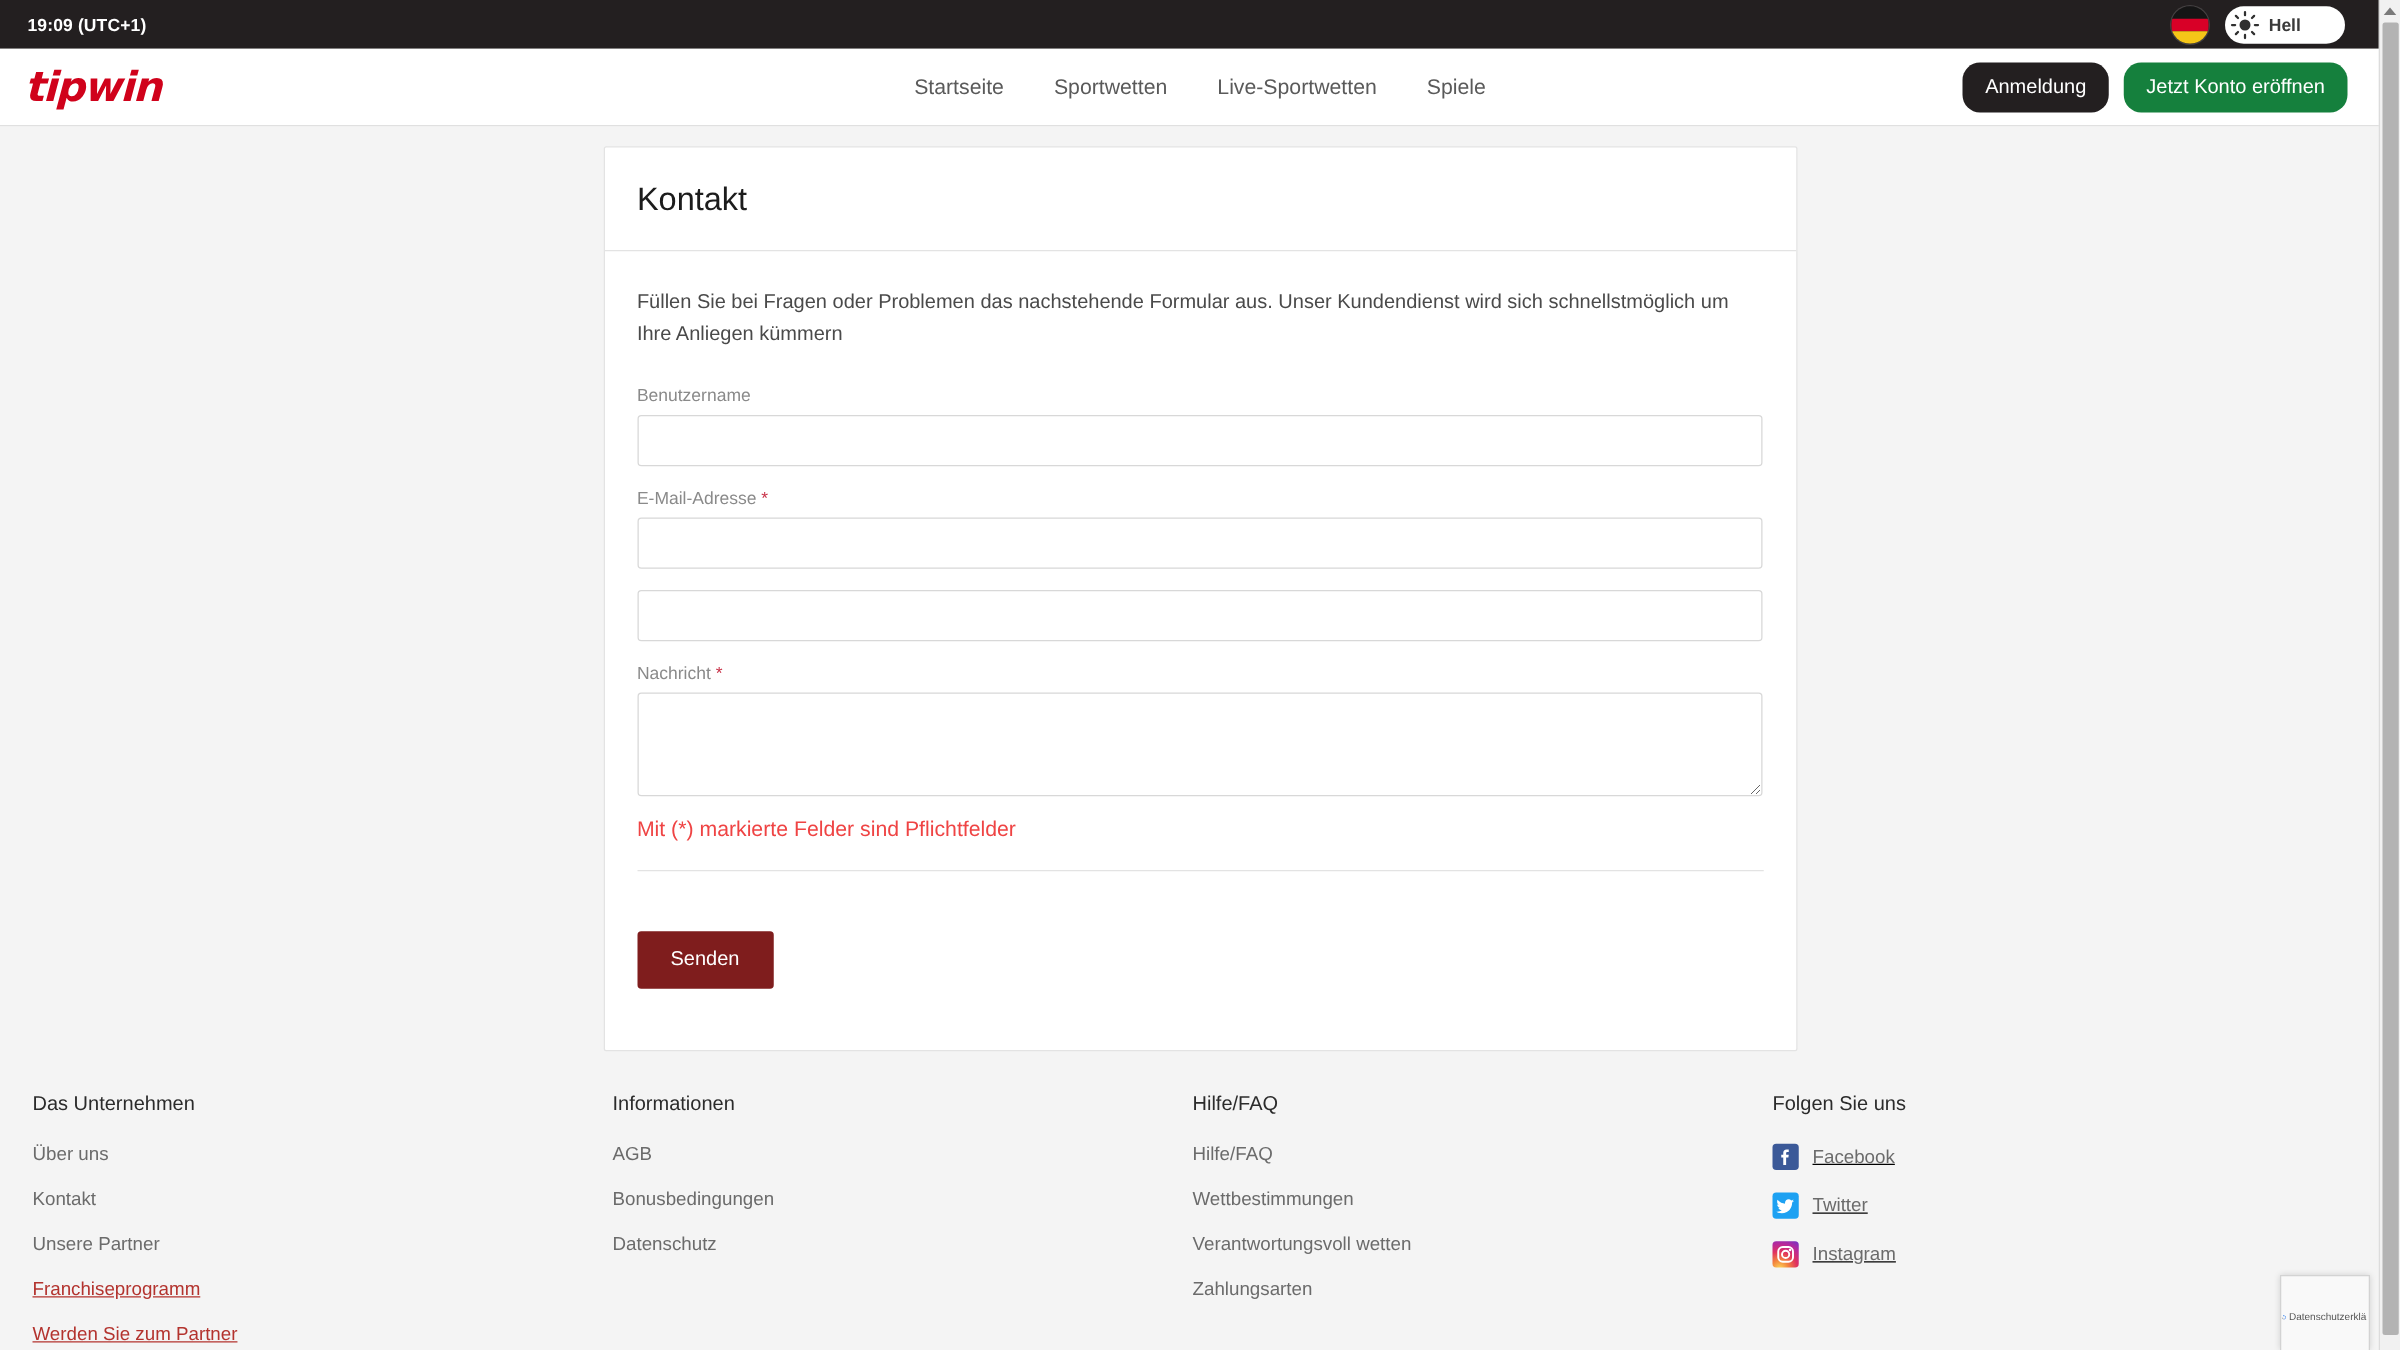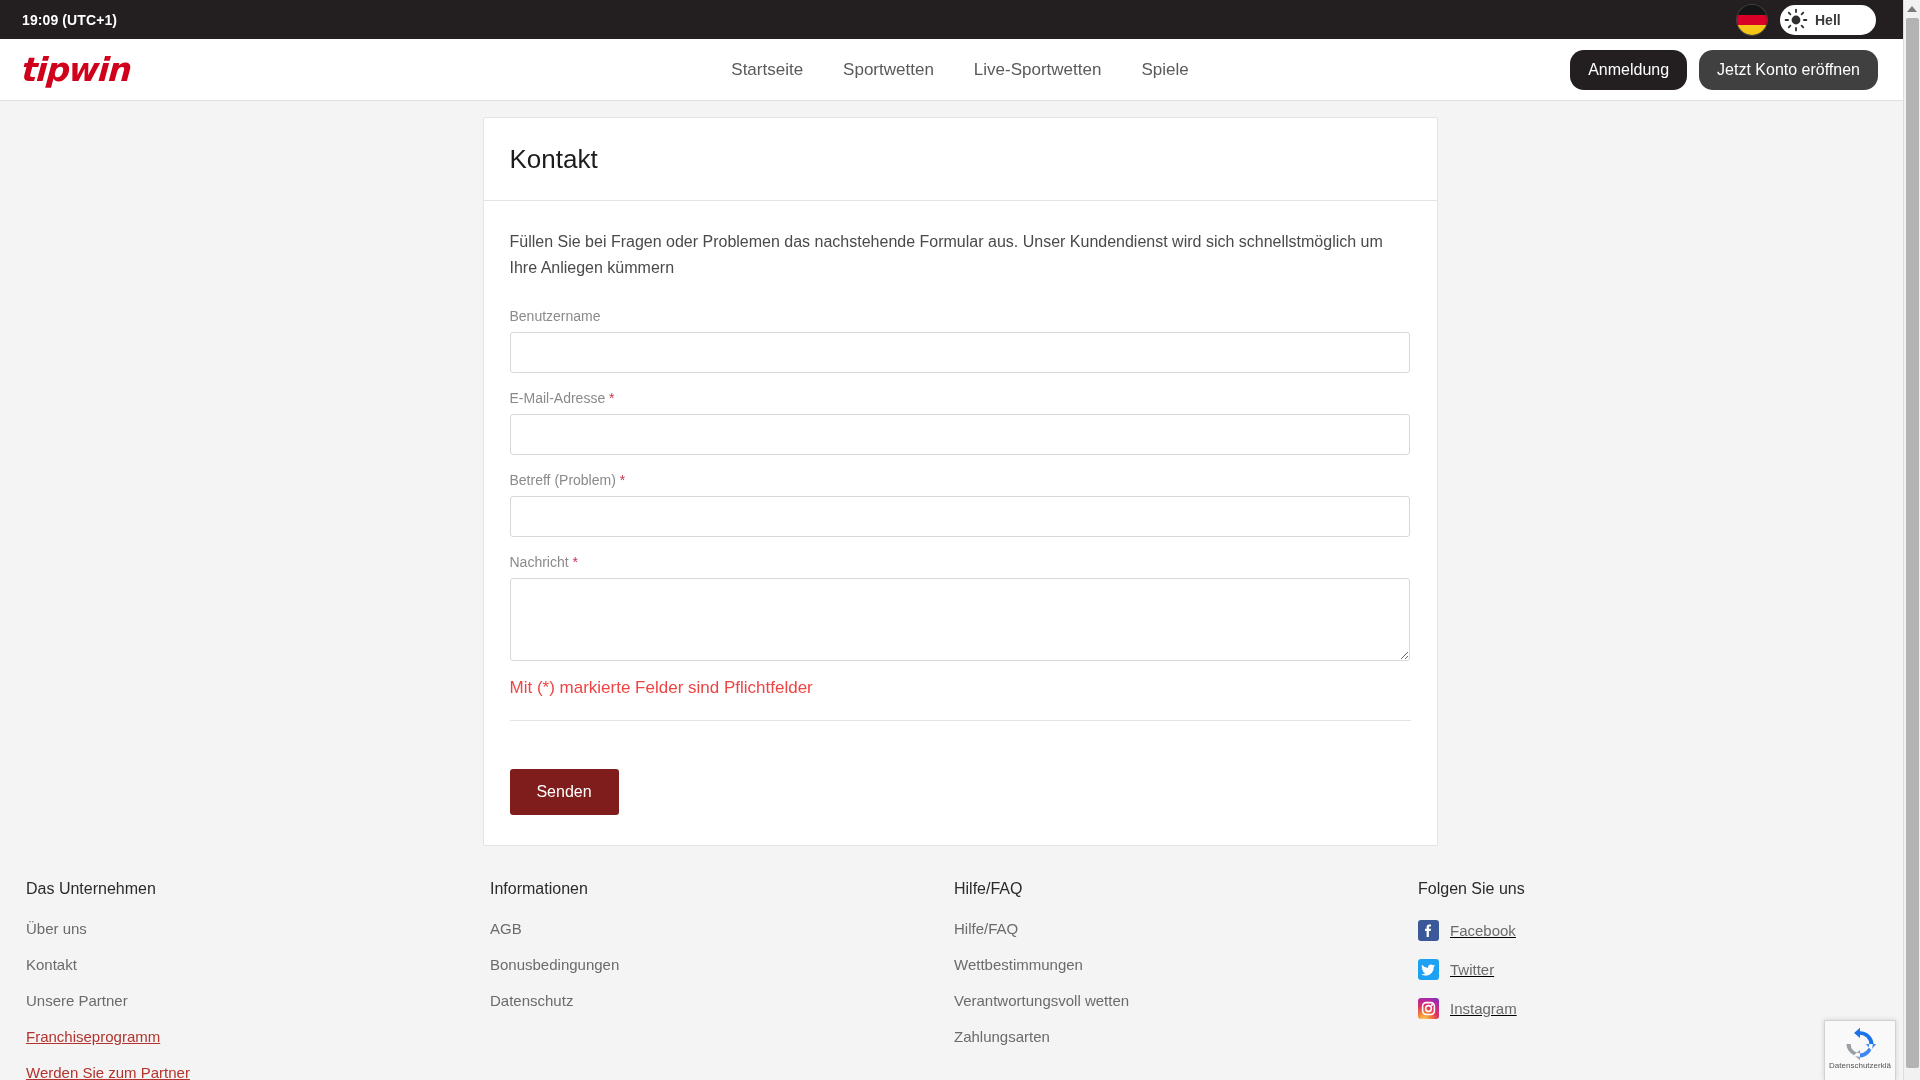--- a/index.html
+++ b/index.html
@@ -119,7 +119,7 @@
     white-space: nowrap;
   }
   .btn-dark { background: #231f20; }
-  .btn-red  { background: #404040; text-align: center; }
+  .btn-red  { background: #15803d; text-align: center; }
 
   
   .main {

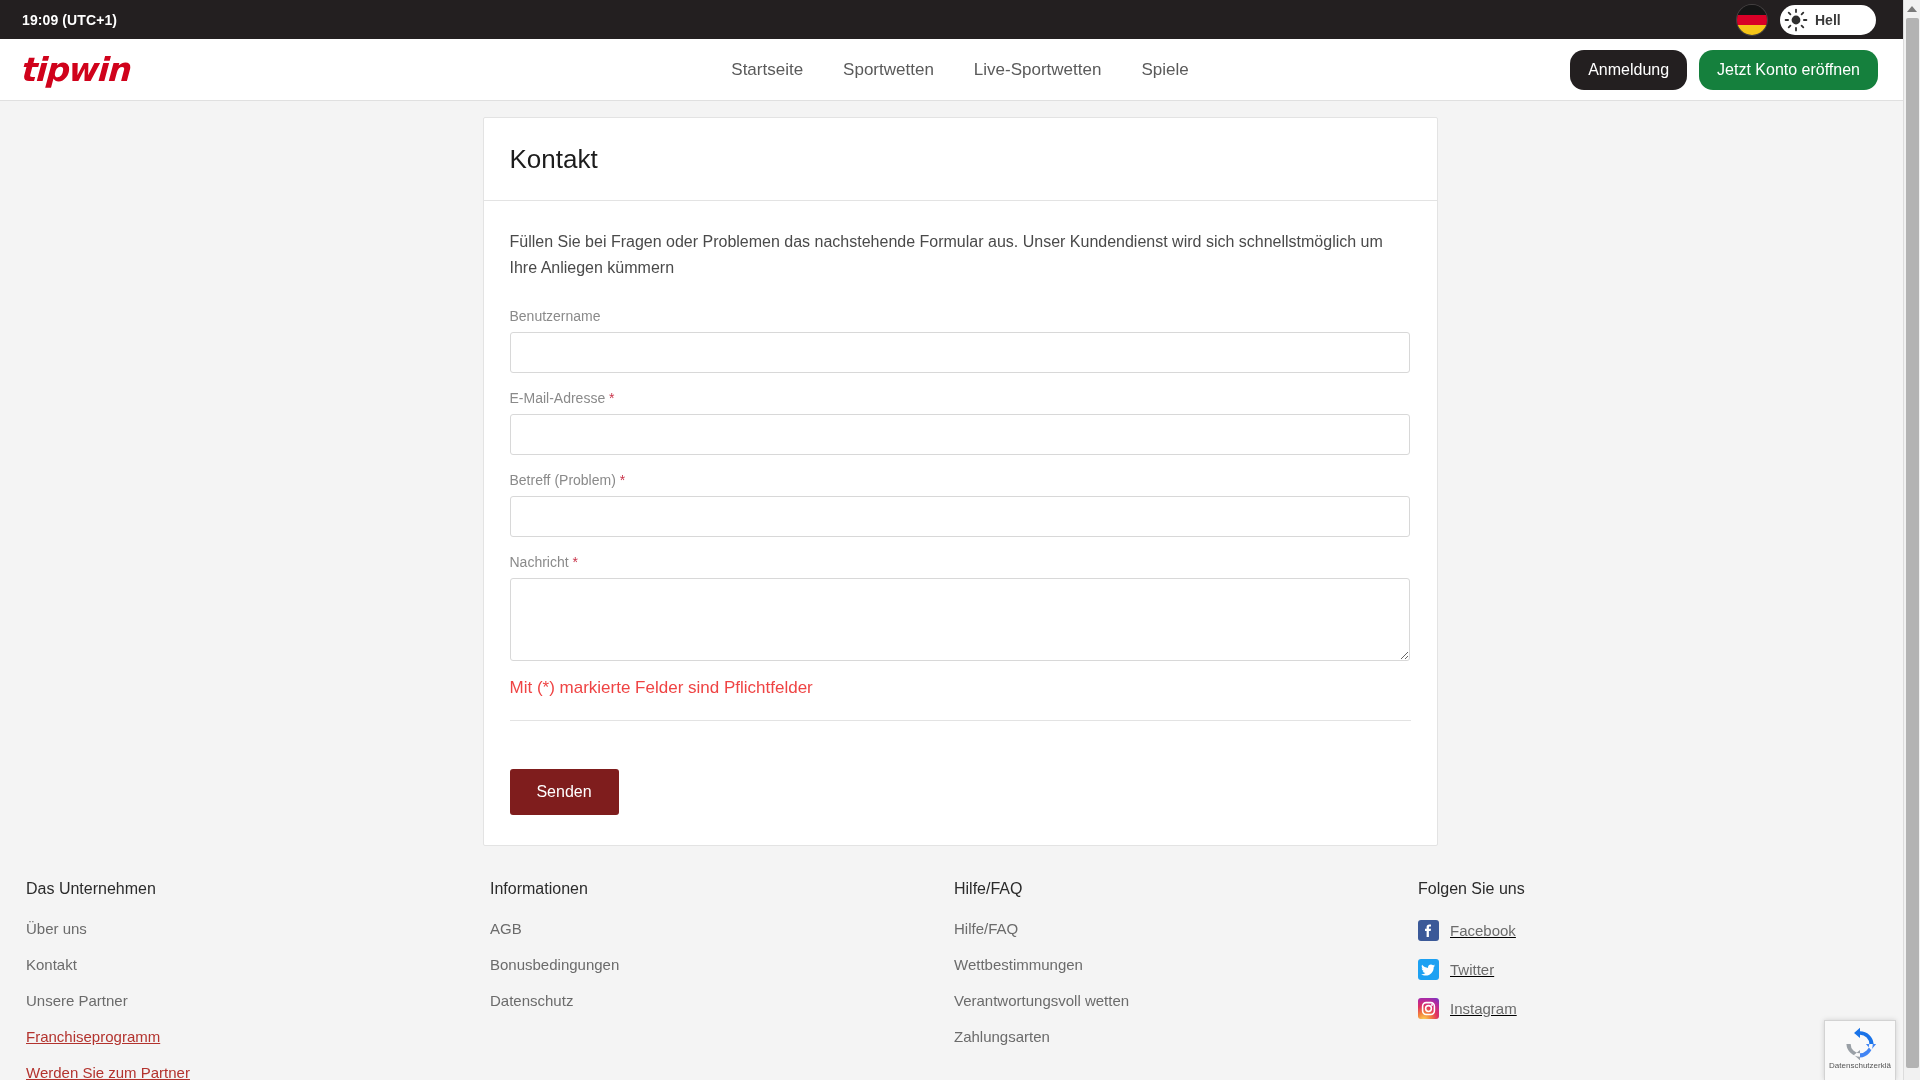--- a/index.html
+++ b/index.html
@@ -388,10 +388,6 @@
         </div>
 
         <div class="field">
-          <label class="field-label">
-            <span>Betreff (Problem)</span>
-            <span class="req">*</span>
-          </label>
           <input class="input" type="text" placeholder="" style="">
         </div>
 

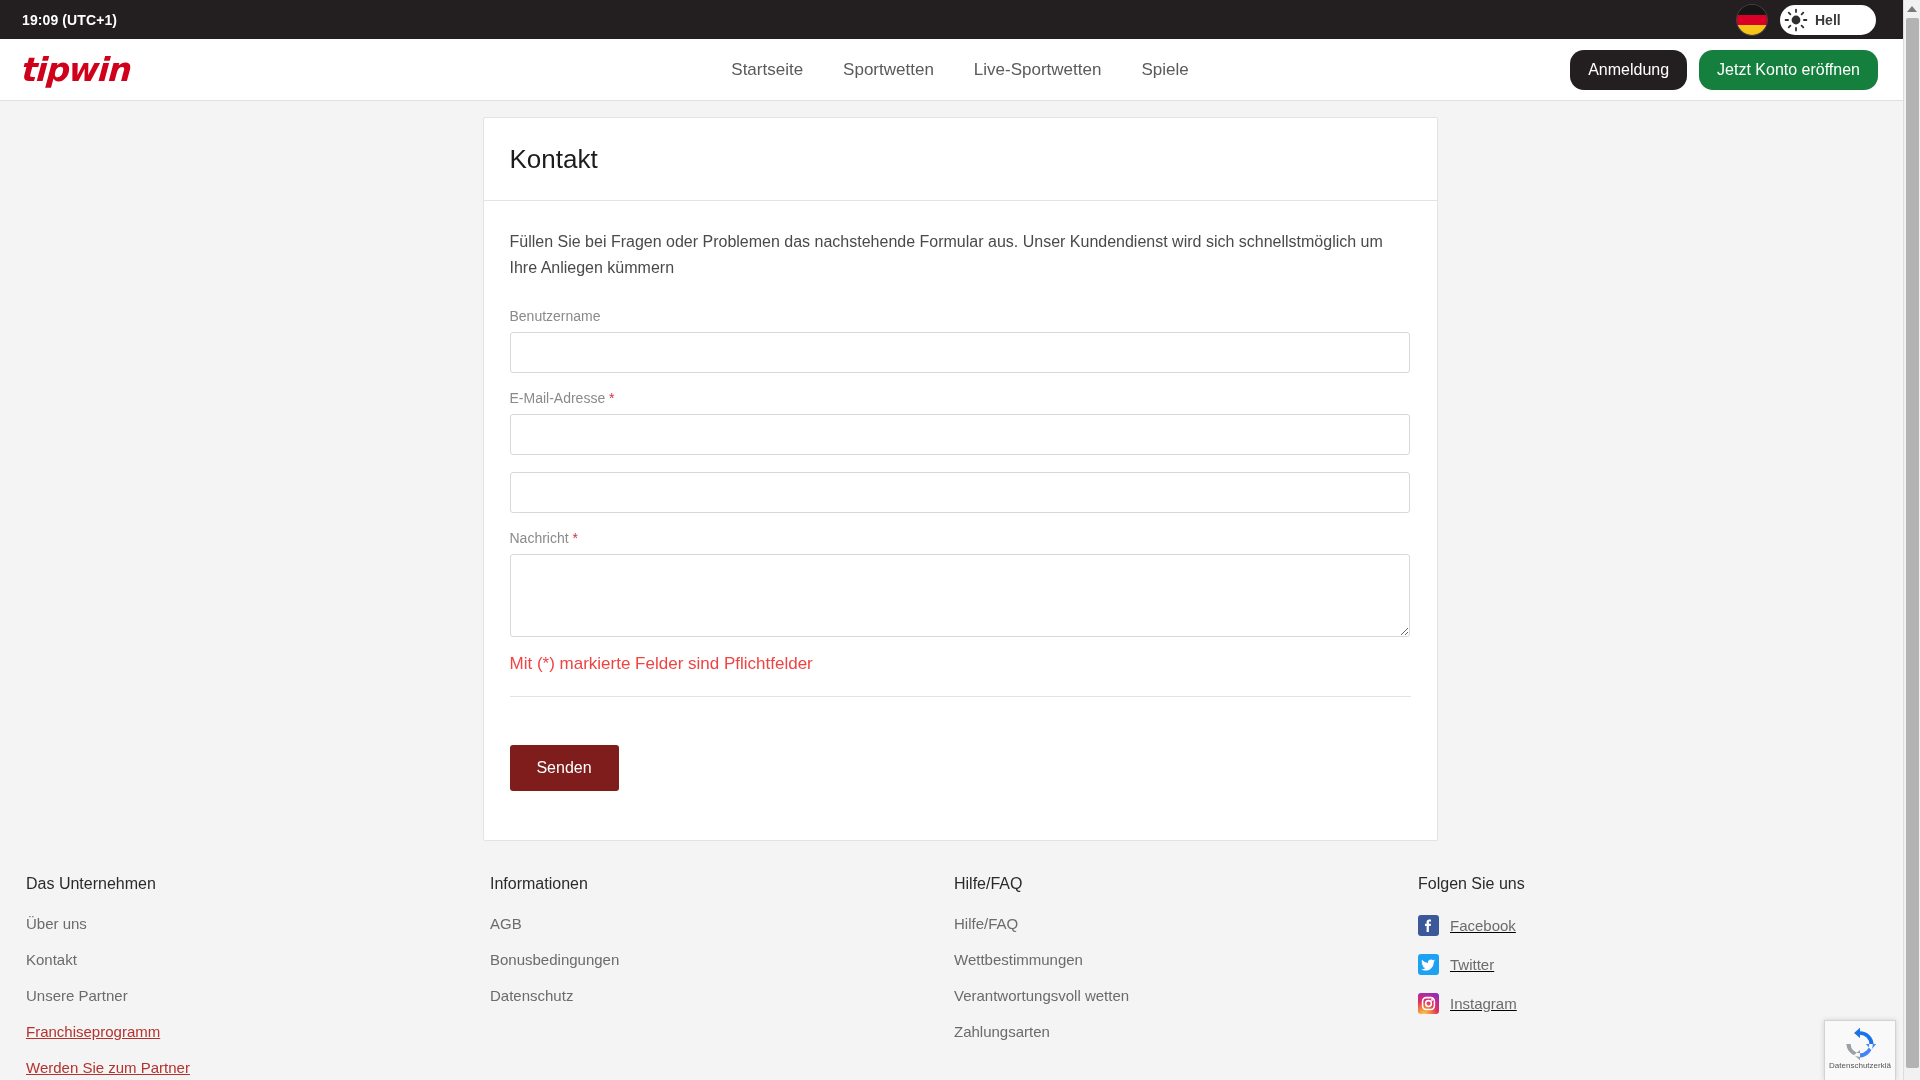--- a/index.html
+++ b/index.html
@@ -262,7 +262,7 @@
     border-bottom: none;
     box-shadow: 0 0 5px rgba(0,0,0,.15);
     display: flex;
-    flex-direction: column;
+    flex-direction: row;
     align-items: center;
     padding-top: 6px;
     overflow: hidden;

